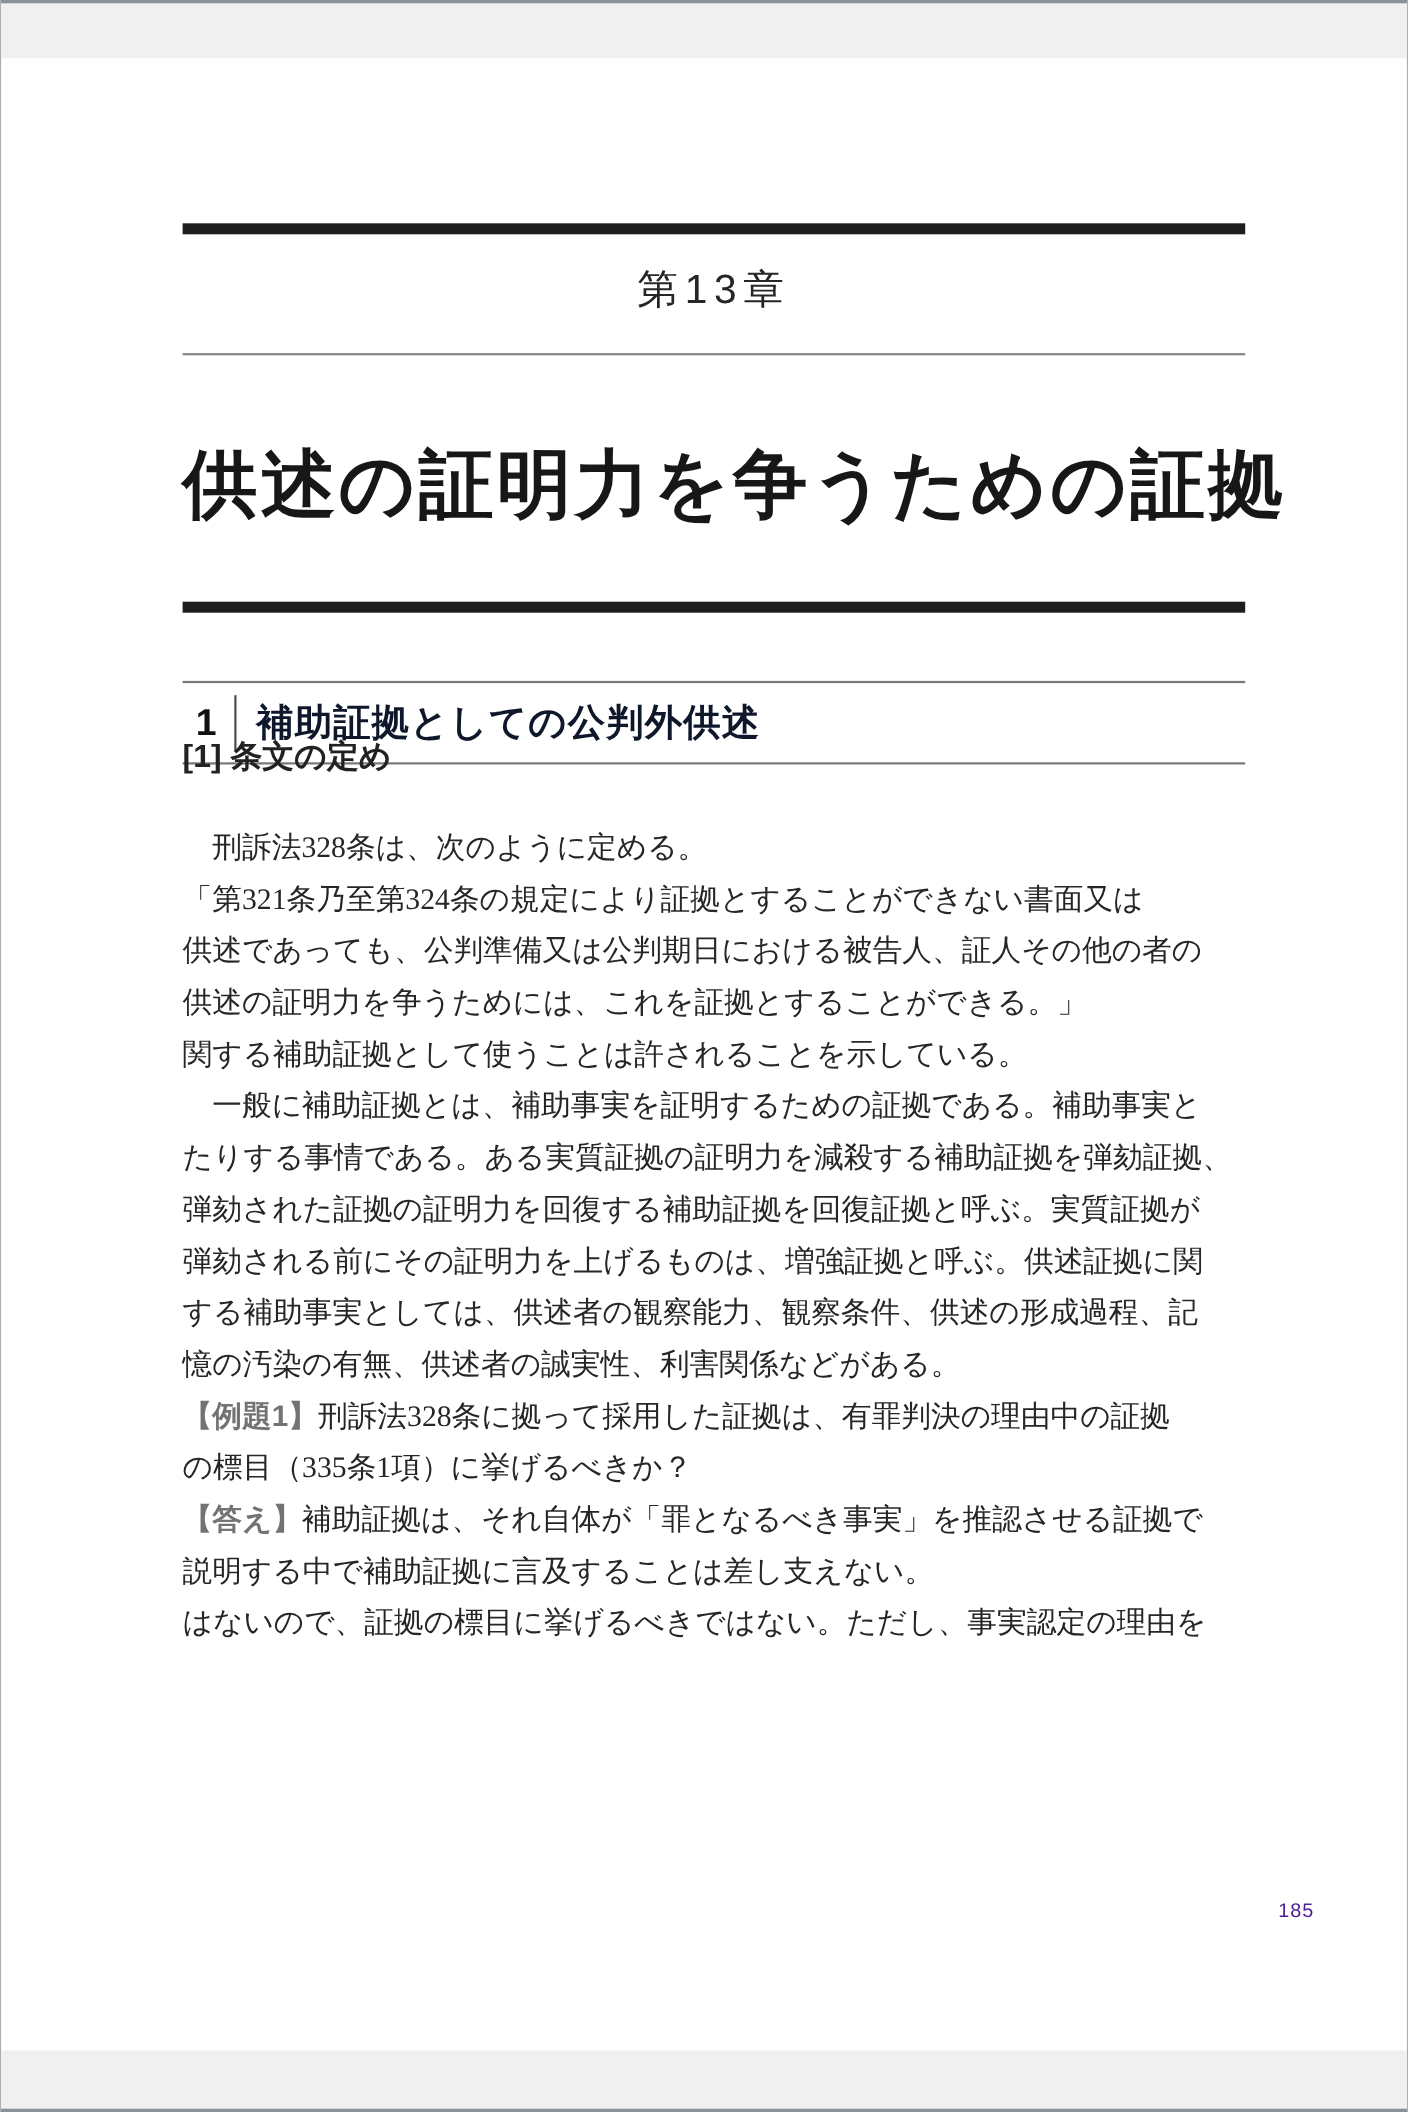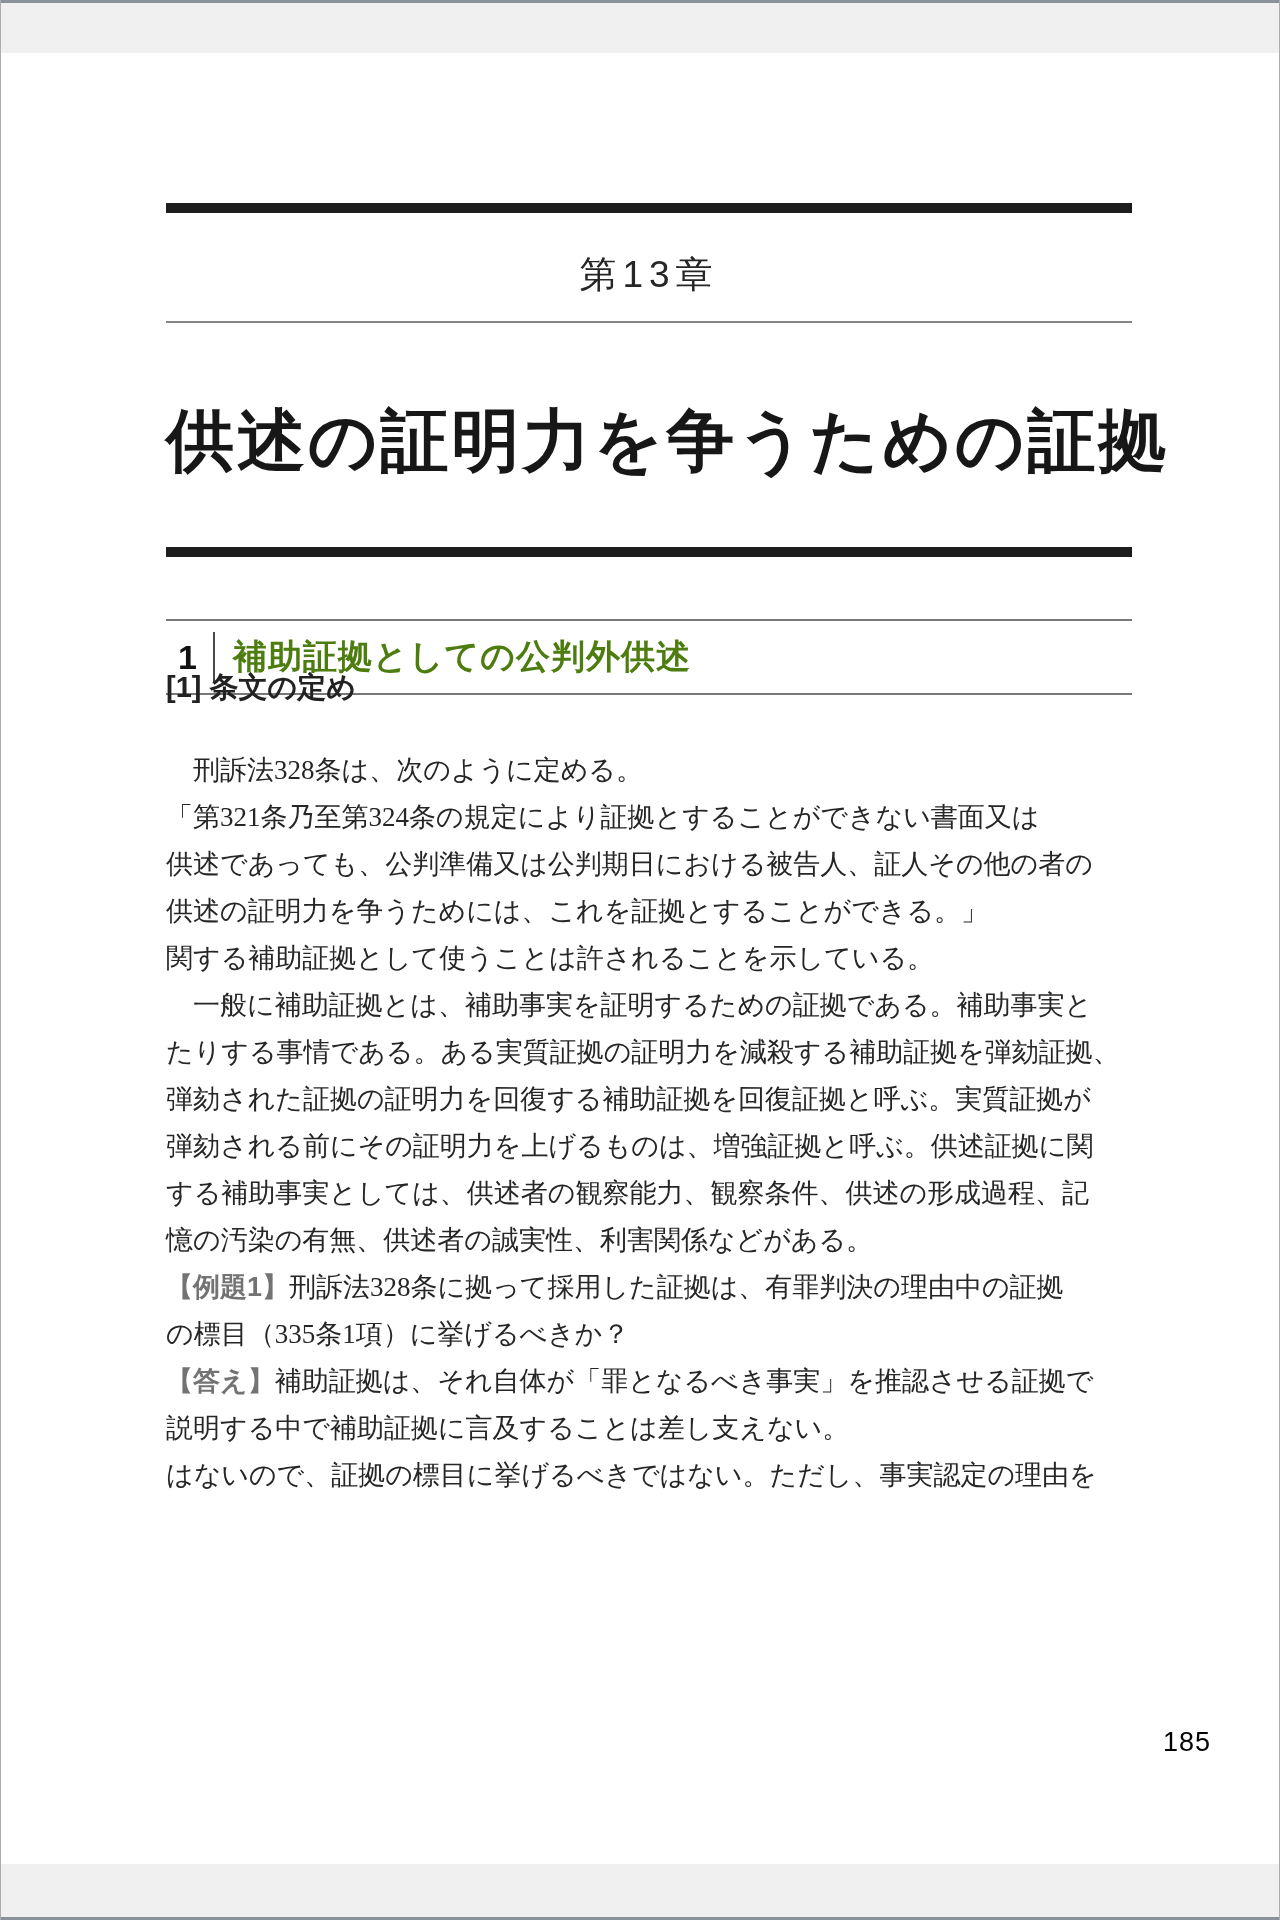--- a/index.html
+++ b/index.html
@@ -53,7 +53,6 @@
     font-size: 37px;
     letter-spacing: 6px;
     color: #262626;
-    margin-top: 12px;
   }
   .rule-thin-chapter {
     position: absolute;

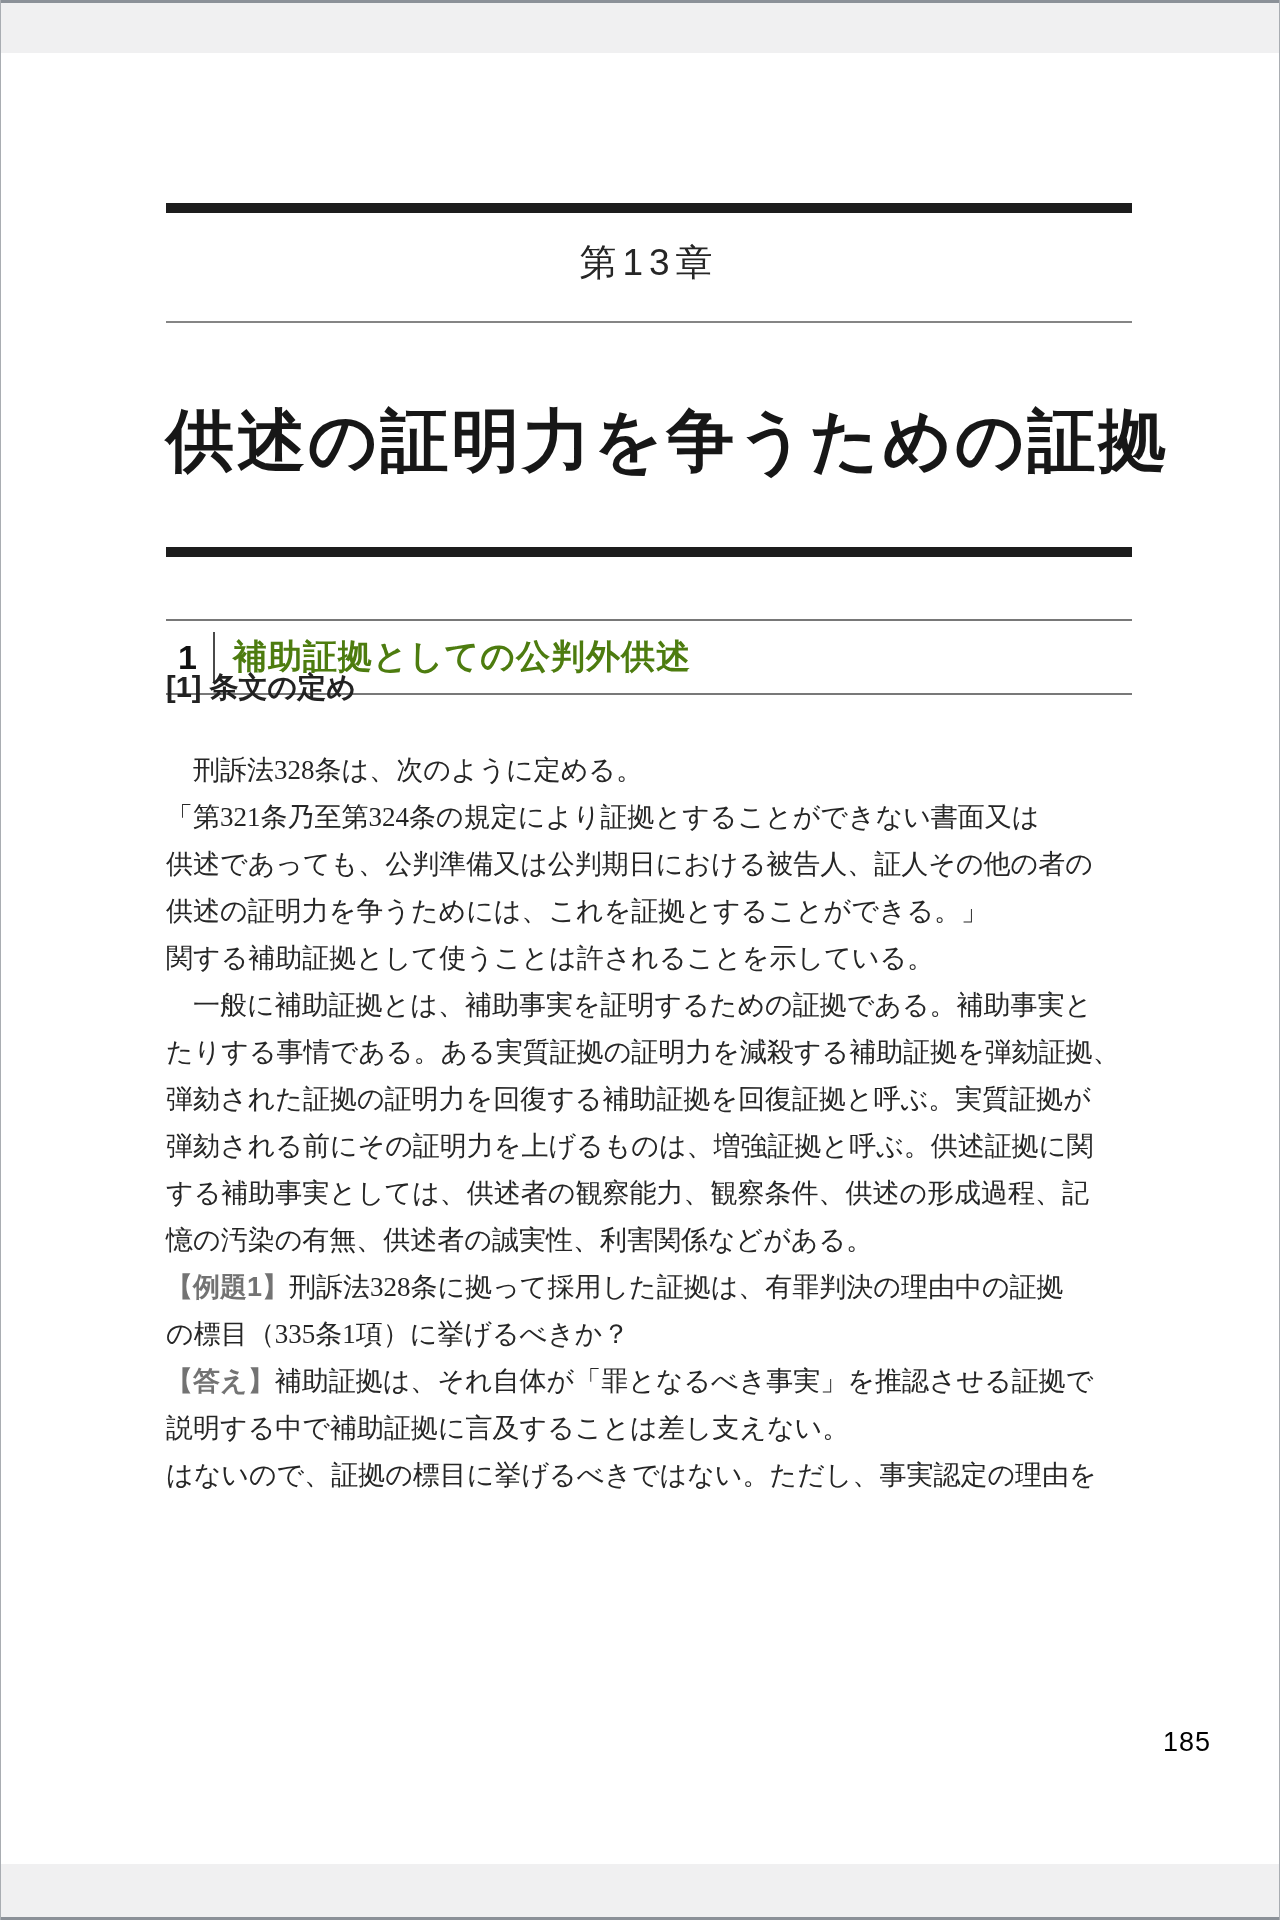--- a/index.html
+++ b/index.html
@@ -111,7 +111,7 @@
     font-weight: bold;
     font-size: 34px;
     letter-spacing: 1px;
-    color: #4d7c0f;
+    color: #0f172a;
     white-space: nowrap;
   }
   .subsection-head {

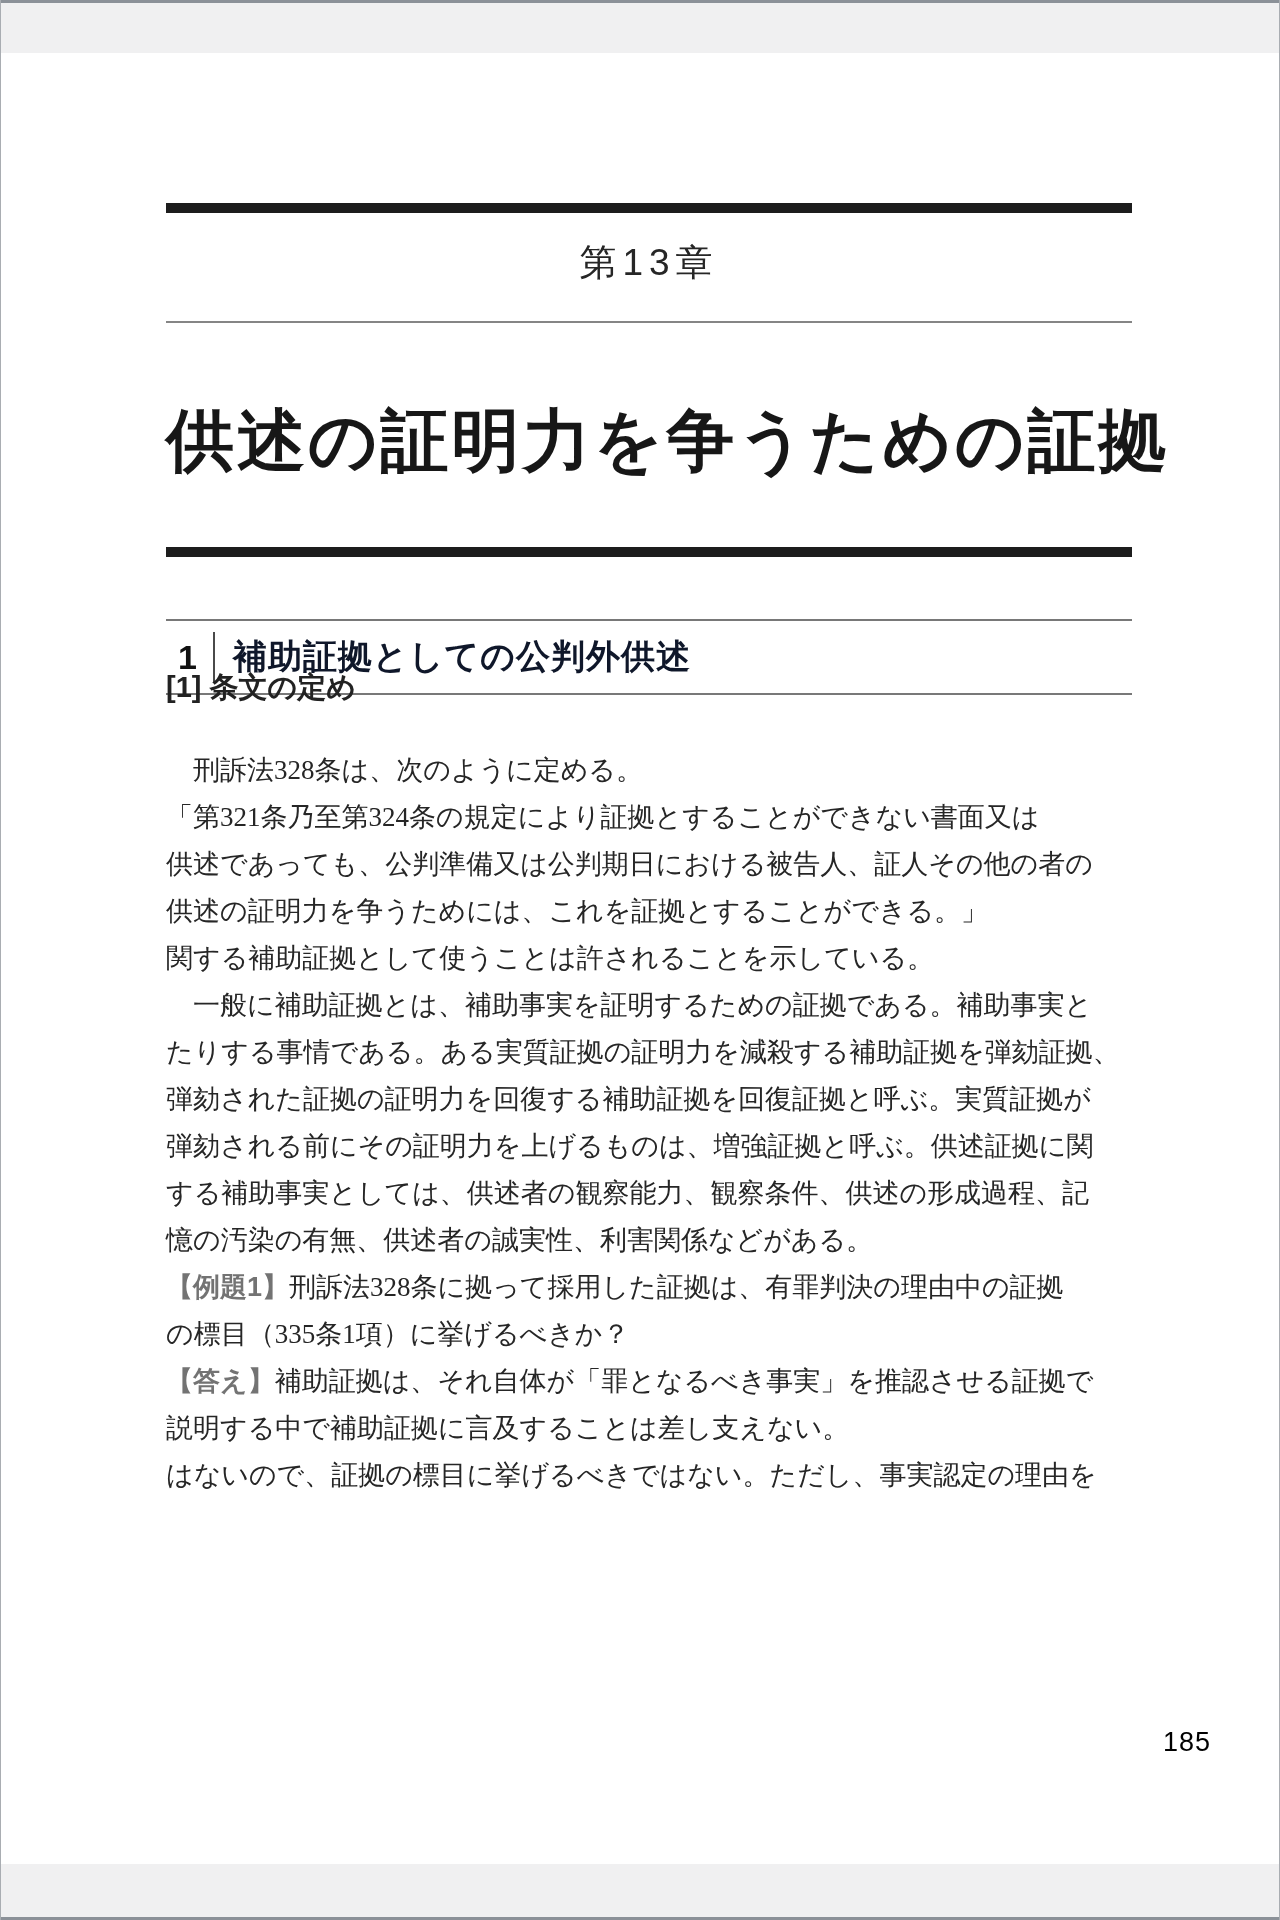--- a/index.html
+++ b/index.html
@@ -147,11 +147,11 @@
   .page-number {
     position: absolute;
     top: 1727px;
-    right: 68px;
-    font-family: "Liberation Sans", sans-serif;
-    font-size: 27px;
+    right: 84px;
+    font-family: "Liberation Sans", sans-serif;
+    font-size: 18px;
     letter-spacing: 1px;
-    color: #000000;
+    color: #4c1d95;
   }
 </style>
 </head>

